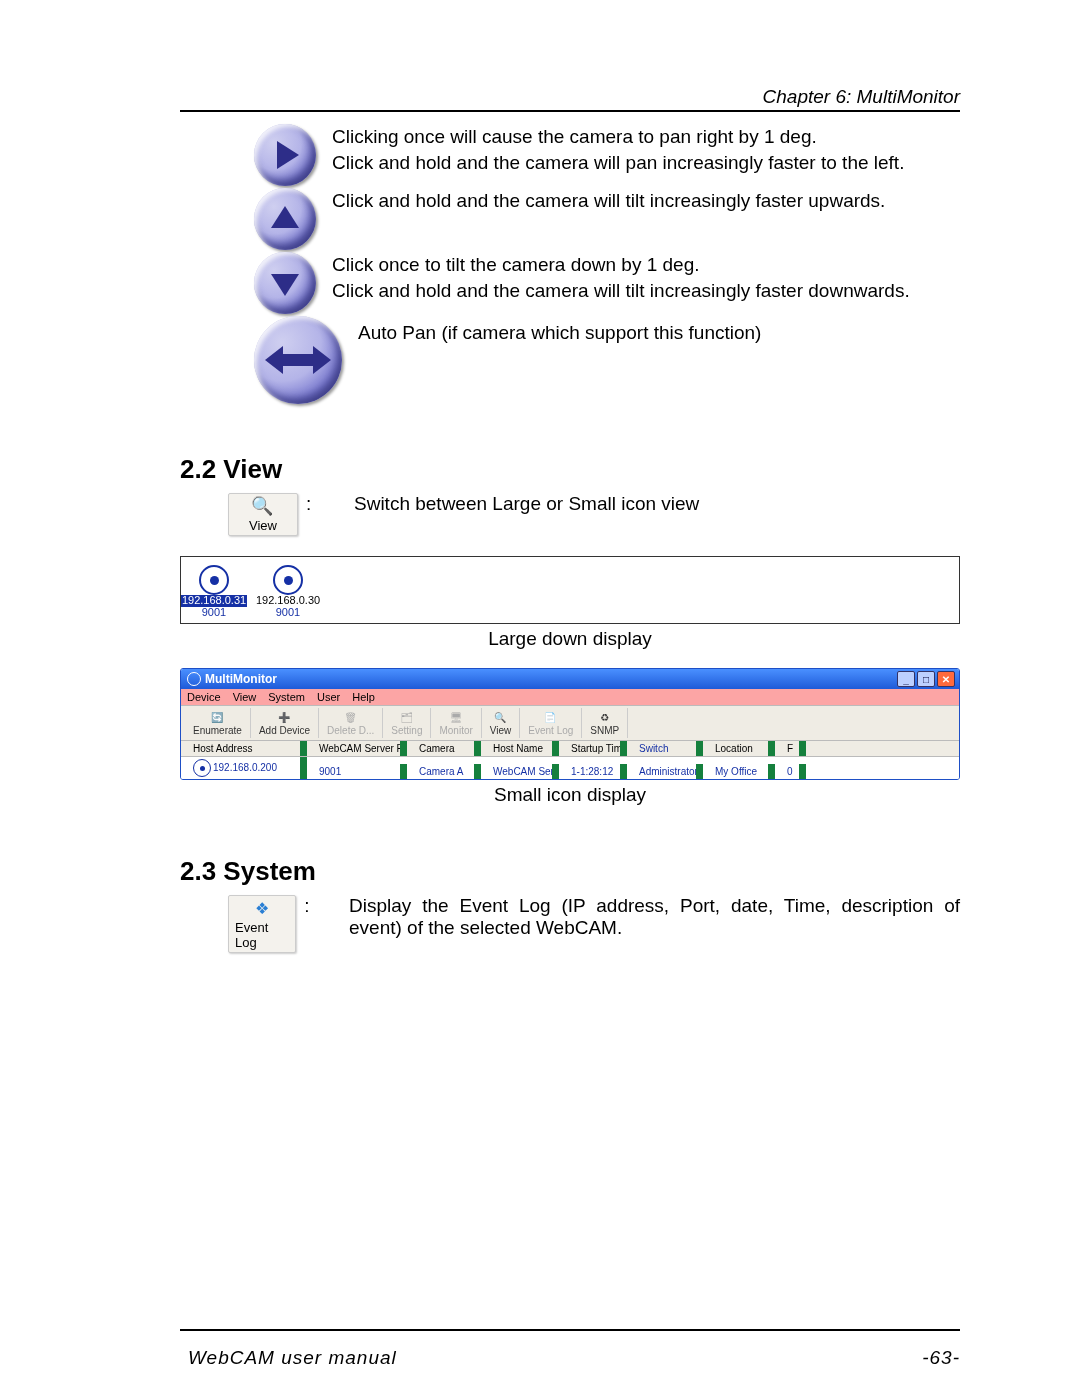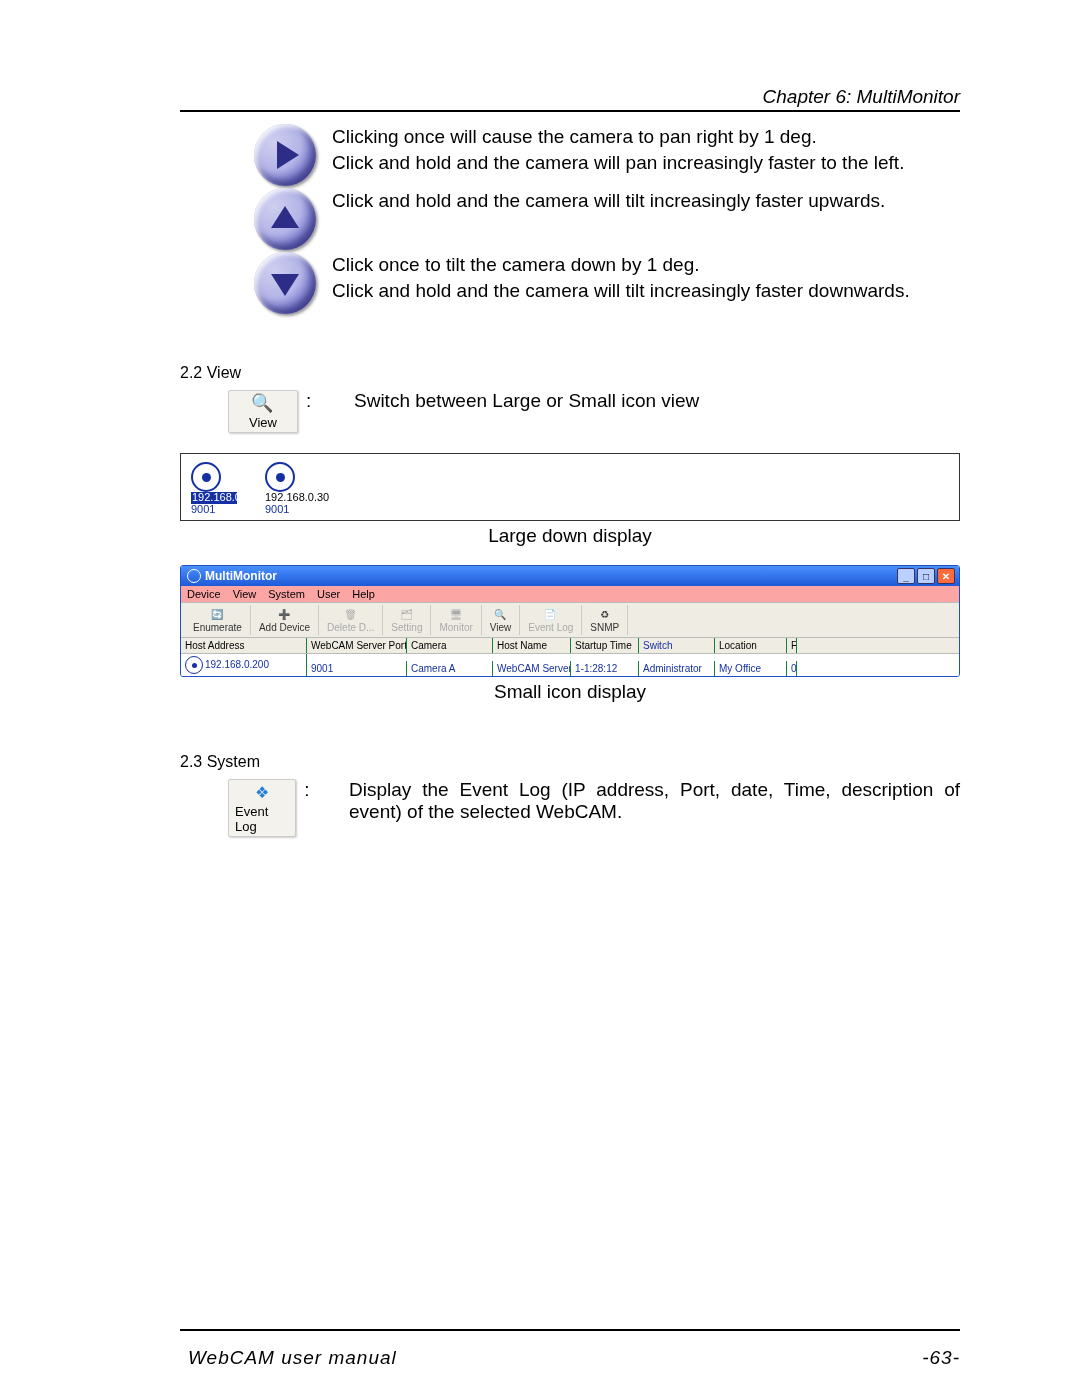--- a/index.html
+++ b/index.html
@@ -87,6 +87,18 @@
     </div>
   </div>
 
+  <div class="row" style="align-items:flex-start">
+    <div class="btn3d big">
+      <div class="dblArrow">
+          <div class="l"></div>
+          <div class="bar"></div>
+          <div class="r"></div>
+        </div>
+    </div>
+    <div class="txt" style="padding-top:4px">
+      <div>Auto Pan (if camera which support this function)</div>
+    </div>
+  </div>
 
   <div class="heading">2.2 View</div>
   <div class="viewRow">

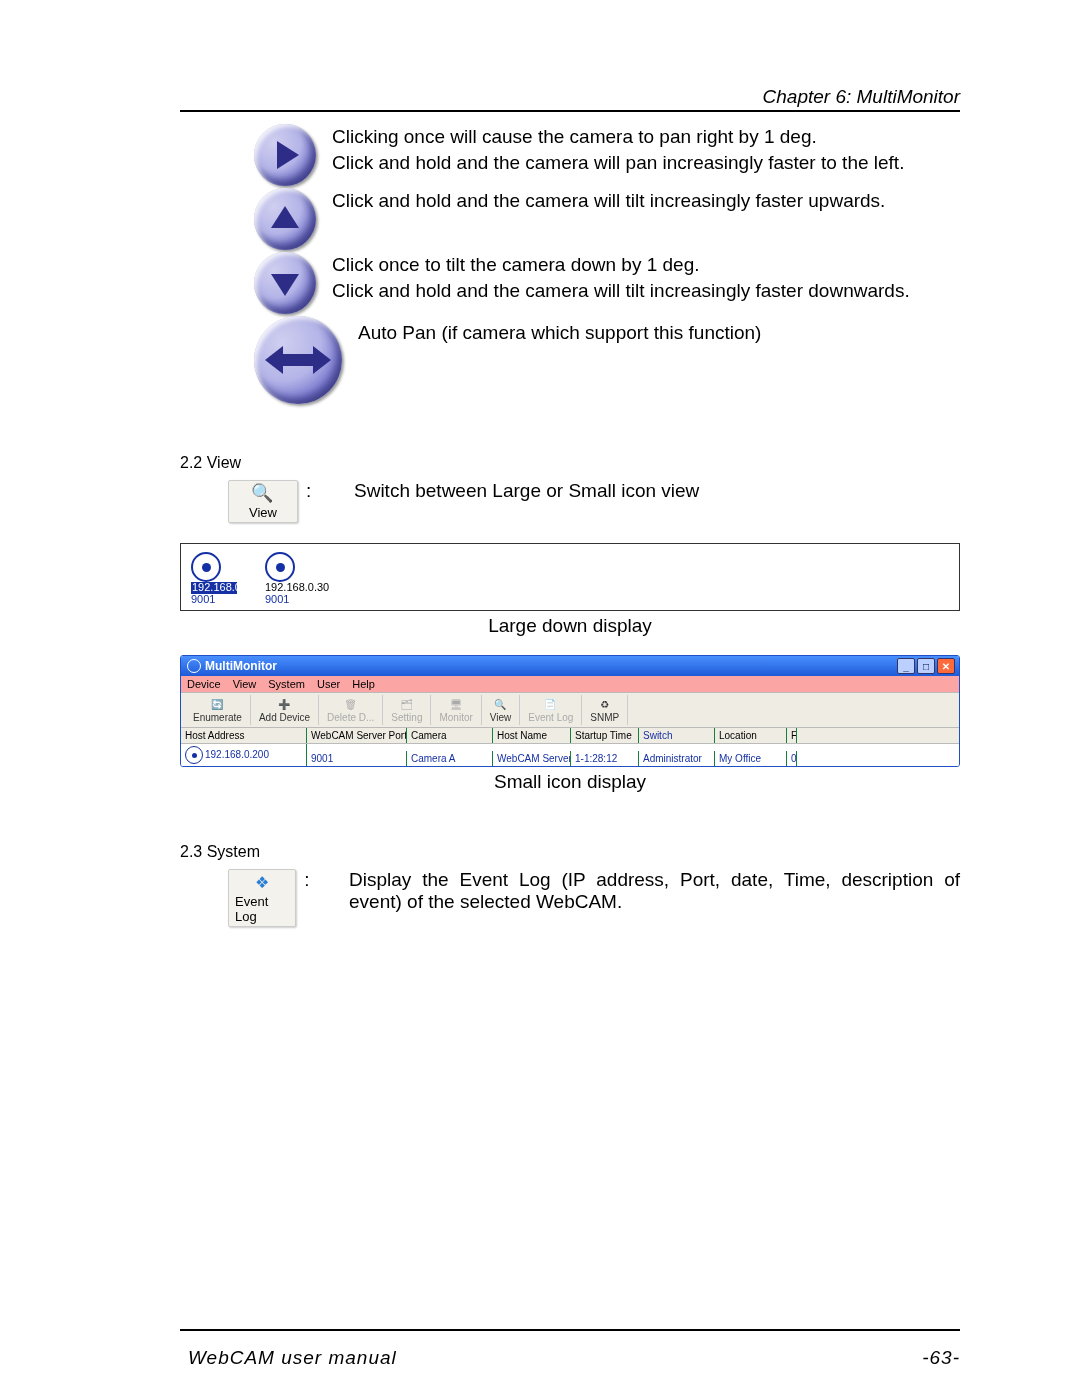--- a/index.html
+++ b/index.html
@@ -10,7 +10,7 @@
   .footer{position:absolute;left:188px;right:120px;bottom:44px;display:flex;justify-content:space-between;font-style:italic;font-size:19px;letter-spacing:1px}
   .row{display:flex;align-items:flex-start;gap:16px;margin-bottom:2px;margin-left:70px}
   .row .txt{flex:1;font-size:19px;line-height:1.35;text-align:justify}
-  .heading{font-weight:normal;font-size:16px;margin:50px 0 8px 0}
+  .heading{font-weight:bold;font-size:26px;margin:50px 0 8px 0}
   .btn3d{width:62px;height:62px;border-radius:50%;background:radial-gradient(circle at 32% 30%,#cfcff0 0%,#b4b4e8 45%,#7a7ad0 70%,#5858b8 100%);box-shadow:inset 3px 3px 4px rgba(255,255,255,.8),inset -4px -5px 8px rgba(50,50,120,.8),2px 2px 3px rgba(0,0,0,.4);display:flex;align-items:center;justify-content:center;margin-left:4px}
   .btn3d.big{width:88px;height:88px}
   .tri{width:0;height:0}

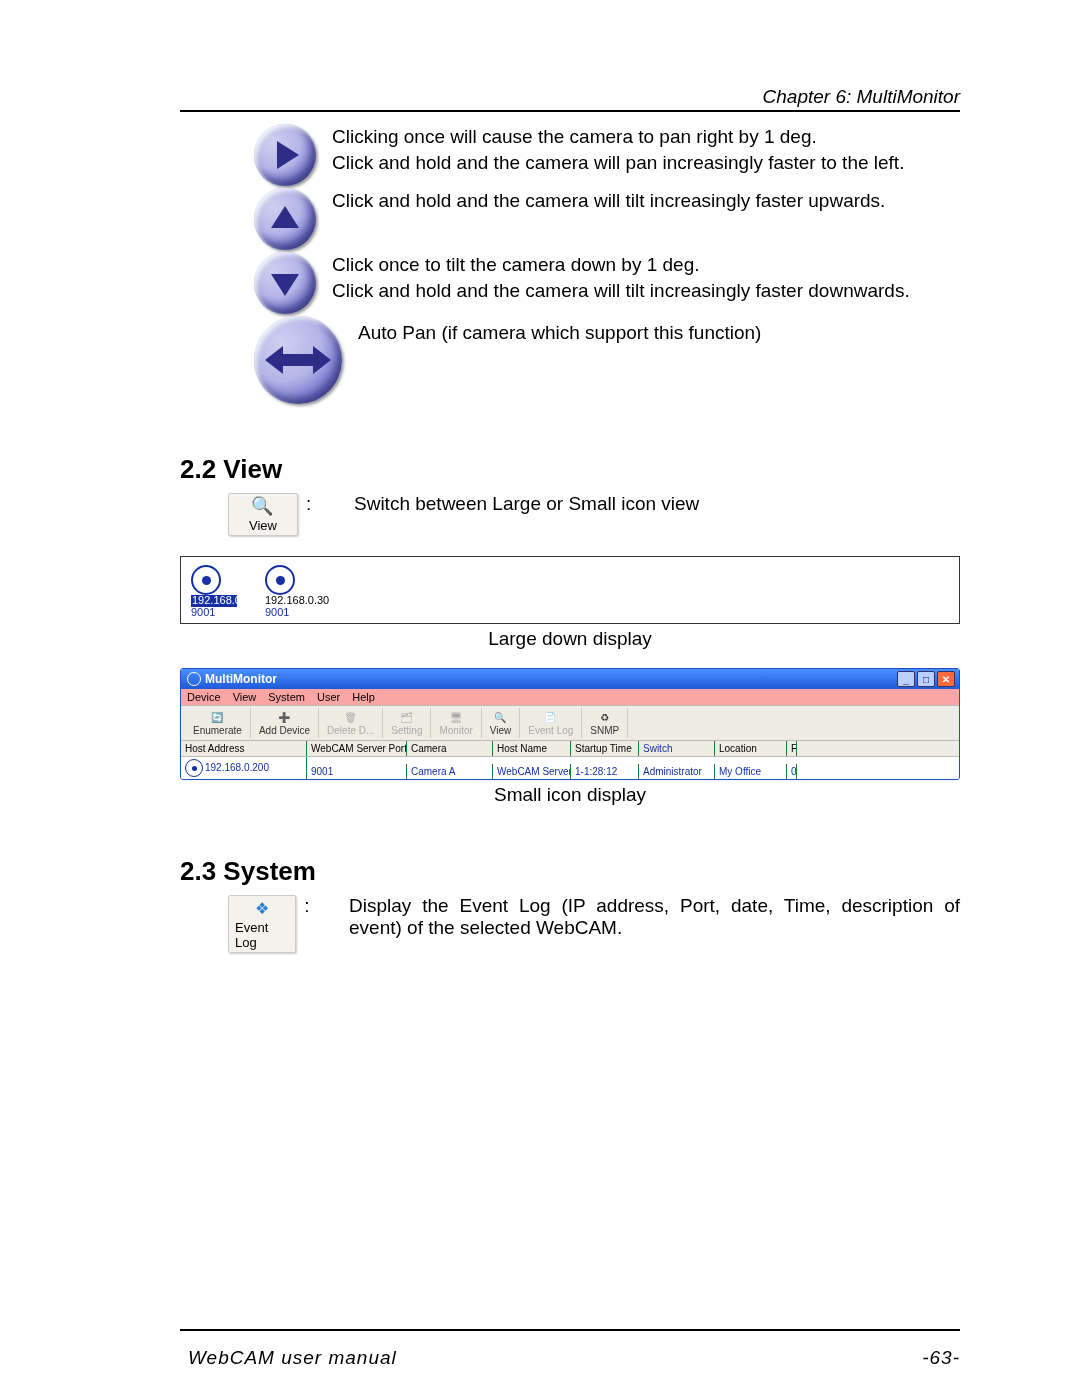--- a/index.html
+++ b/index.html
@@ -27,7 +27,7 @@
   .viewRow{display:flex;align-items:flex-start;margin-left:48px}
   .viewRow .txt{font-size:19px;margin-left:36px}
   .lgBox{border:1px solid #333;padding:8px 10px 4px;margin:20px 0 4px;display:flex;gap:28px;height:54px}
-  .camIco{width:46px;display:flex;flex-direction:column;font-size:11px;line-height:1.05}
+  .camIco{width:46px;display:flex;flex-direction:column;align-items:center;font-size:11px;line-height:1.05}
   .camIco.sel .ip{background:#1530a5;color:#fff;padding:0 1px}
   .camIco .port{color:#1530a5;font-size:11px}
   .eye{width:26px;height:26px;border:2px solid #1530a5;border-radius:50%;display:flex;align-items:center;justify-content:center}

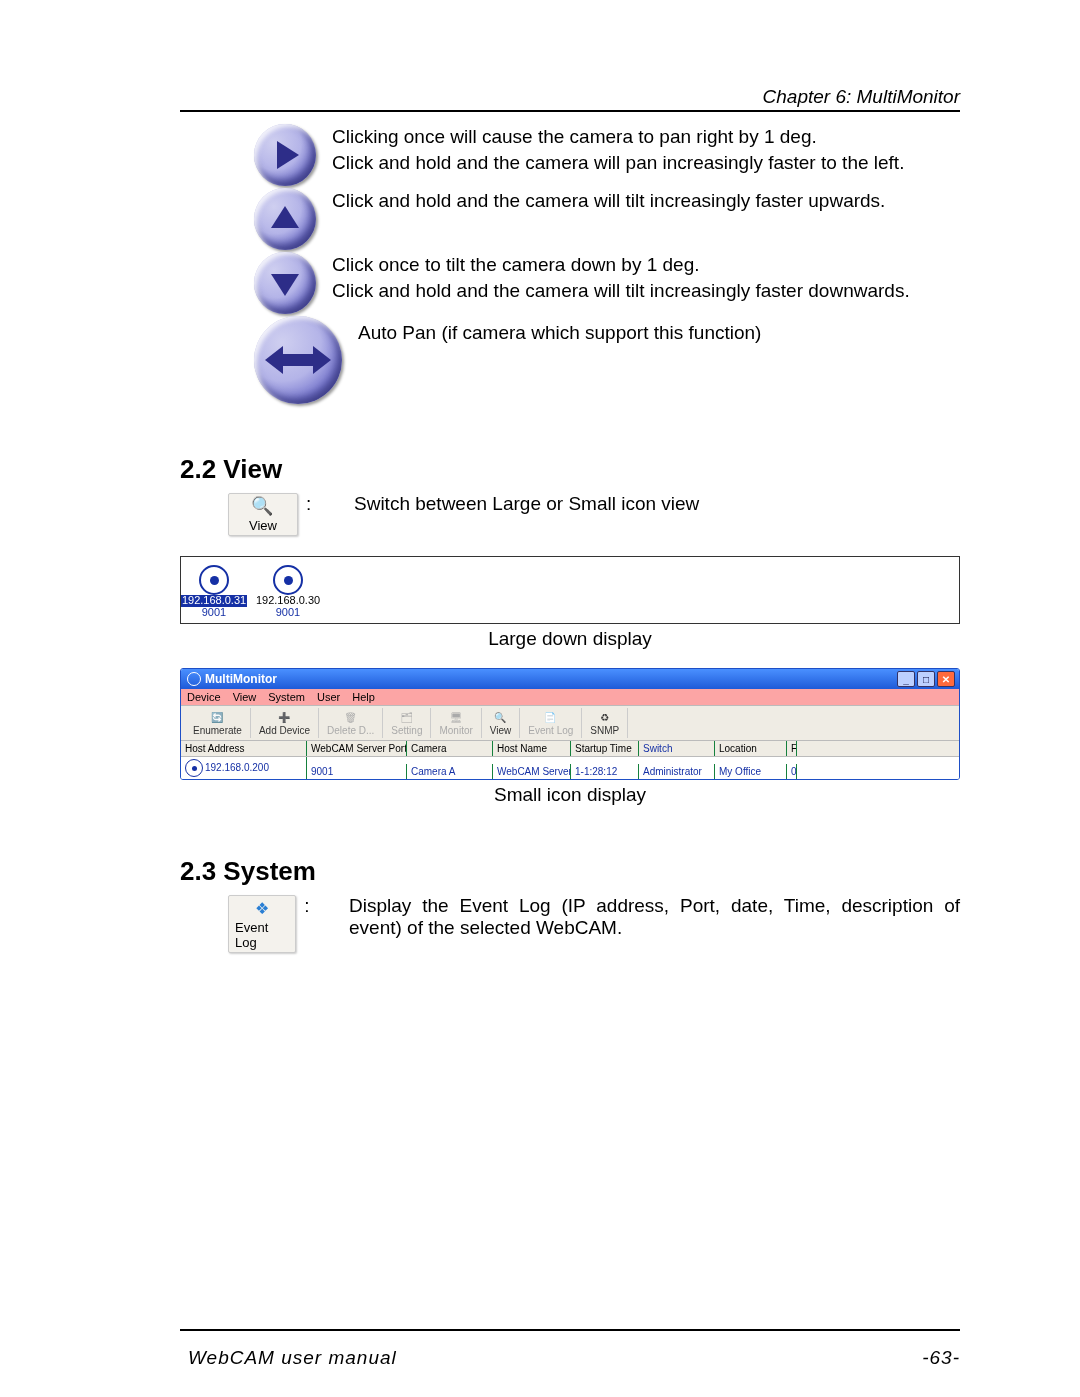--- a/index.html
+++ b/index.html
@@ -45,7 +45,7 @@
   .tbBtn.dim{color:#aaa}
   .tbBtn .dot{width:16px;height:14px;margin-bottom:1px;border-radius:2px;display:flex;align-items:center;justify-content:center}
   .listhead{background:#efece4;display:flex;font-size:10px;border-bottom:1px solid #bbb}
-  .listhead>div,.listrow>div{padding:2px 4px;border-right:1px solid #15803d;box-sizing:border-box;white-space:nowrap;overflow:hidden}
+  .listhead>div,.listrow>div{padding:2px 12px;border-right:7px solid #15803d;box-sizing:border-box;white-space:nowrap;overflow:hidden}
   .listrow{display:flex;font-size:10px;background:#fff;color:#1530a5;align-items:flex-end}
   .c0{width:126px}.c1{width:100px}.c2{width:86px}.c3{width:78px}.c4{width:68px}.c5{width:76px;color:#1530a5}.c6{width:72px}.c7{width:10px}
   .listrow .ceye{width:16px;height:16px;border:1.5px solid #1530a5;border-radius:50%;display:inline-flex;align-items:center;justify-content:center;margin-right:2px;vertical-align:middle}

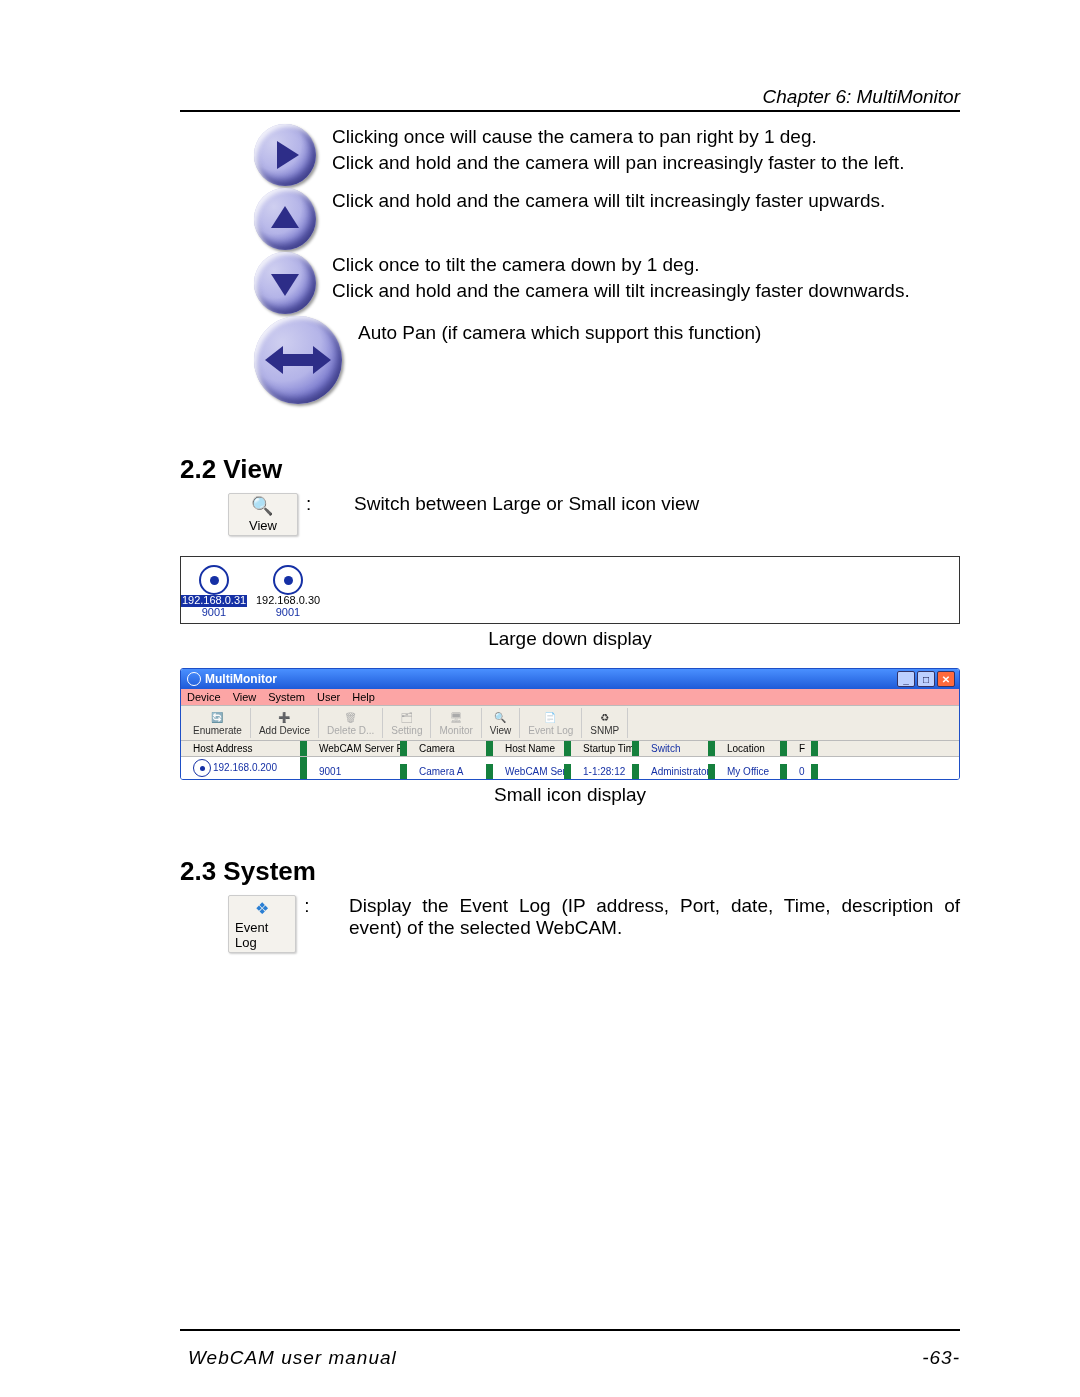--- a/index.html
+++ b/index.html
@@ -47,7 +47,7 @@
   .listhead{background:#efece4;display:flex;font-size:10px;border-bottom:1px solid #bbb}
   .listhead>div,.listrow>div{padding:2px 12px;border-right:7px solid #15803d;box-sizing:border-box;white-space:nowrap;overflow:hidden}
   .listrow{display:flex;font-size:10px;background:#fff;color:#1530a5;align-items:flex-end}
-  .c0{width:126px}.c1{width:100px}.c2{width:86px}.c3{width:78px}.c4{width:68px}.c5{width:76px;color:#1530a5}.c6{width:72px}.c7{width:10px}
+  .c0{width:126px}.c1{width:100px}.c2{width:74px}.c3{width:78px}.c4{width:68px}.c5{width:76px;color:#1530a5}.c6{width:72px}.c7{width:10px}
   .listrow .ceye{width:16px;height:16px;border:1.5px solid #1530a5;border-radius:50%;display:inline-flex;align-items:center;justify-content:center;margin-right:2px;vertical-align:middle}
   .listrow .ceye::after{content:"";width:5px;height:5px;background:#1530a5;border-radius:50%}
 </style>

